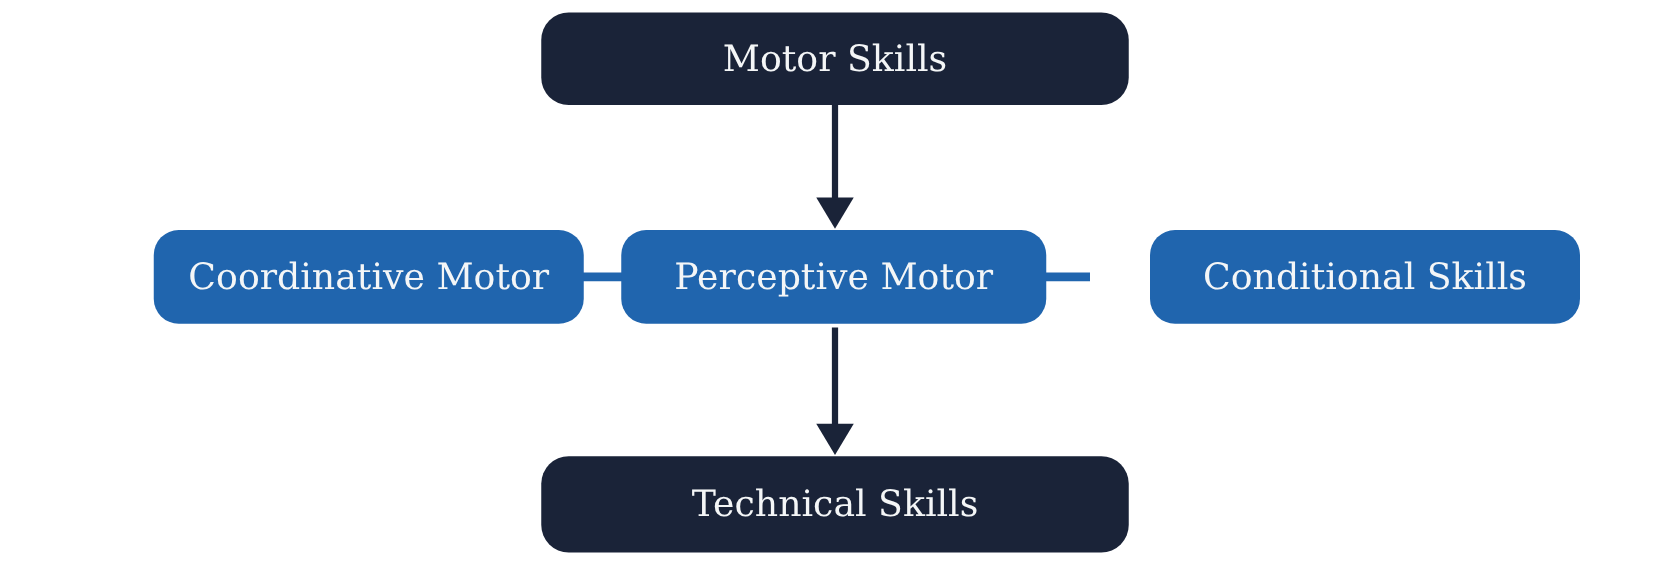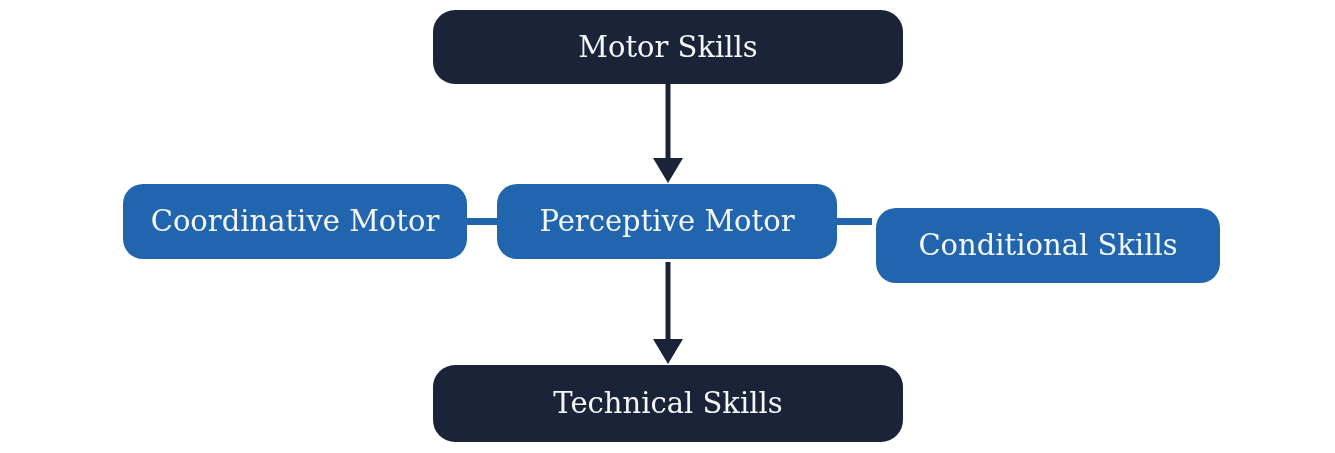--- a/index.html
+++ b/index.html
@@ -42,7 +42,7 @@
   #n-motor       { left: 433px; top: 10px;  width: 470px; height: 74px; }
   #n-coord       { left: 123px; top: 184px; width: 344px; height: 75px; }
   #n-percept     { left: 497px; top: 184px; width: 340px; height: 75px; }
-  #n-cond        { left: 876px; top: 184px; width: 344px; height: 75px; margin-top: 24px; }
+  #n-cond        { left: 920px; top: 184px; width: 344px; height: 75px; }
   #n-tech        { left: 433px; top: 365px; width: 470px; height: 77px; }
   .connector {
     position: absolute;

